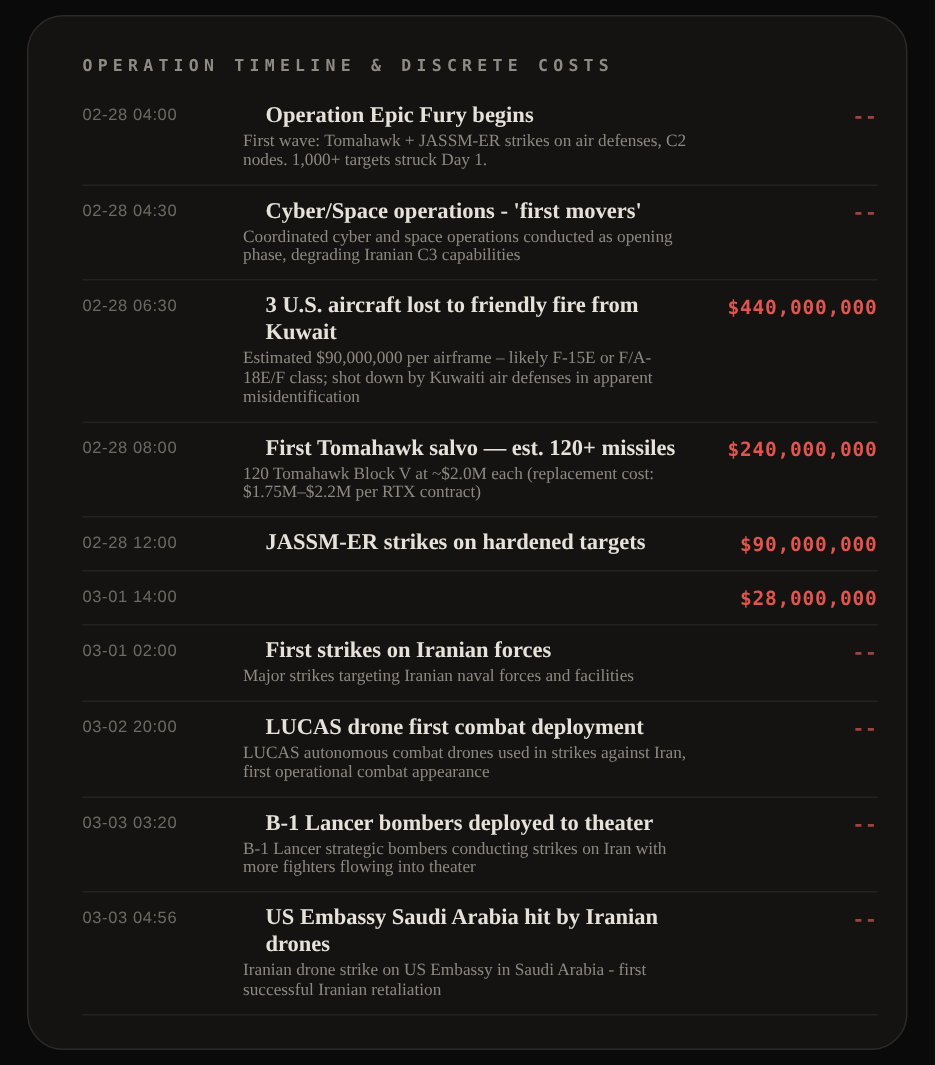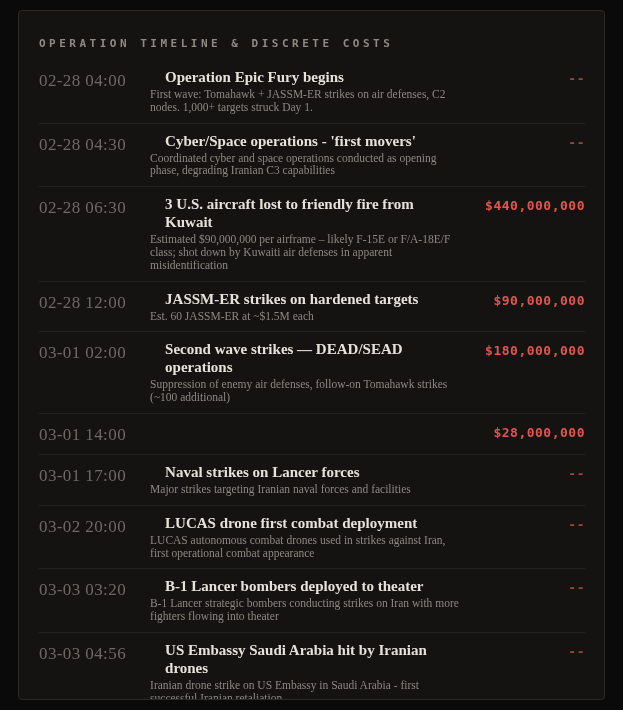--- a/index.html
+++ b/index.html
@@ -27,8 +27,8 @@
     width:587px; height:690px;
     background:var(--card-bg);
     border:1px solid var(--card-border);
-    border-radius:4px;
-    padding:26px 19px 20px 20px;
+    border-radius:24px;
+    padding:26px 19px 20px 36px;
     overflow:hidden;
   }
   .card-header{

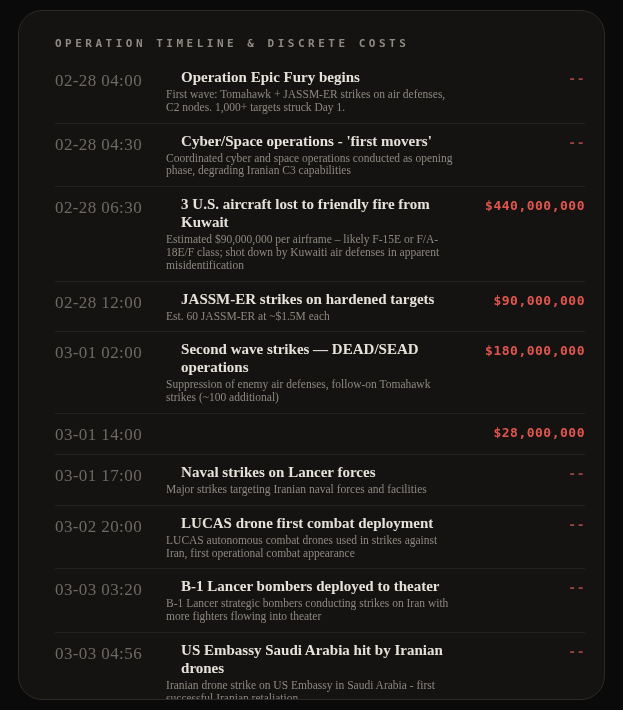--- a/index.html
+++ b/index.html
@@ -47,8 +47,8 @@
   }
   .time{
     flex:0 0 83px;
-    font-family:Liberation Serif, serif;
-    font-size:17px;
+    font-family:Liberation Sans, sans-serif;
+    font-size:11px;
     color:var(--time-col);
     letter-spacing:0.4px;
     padding-top:3px;

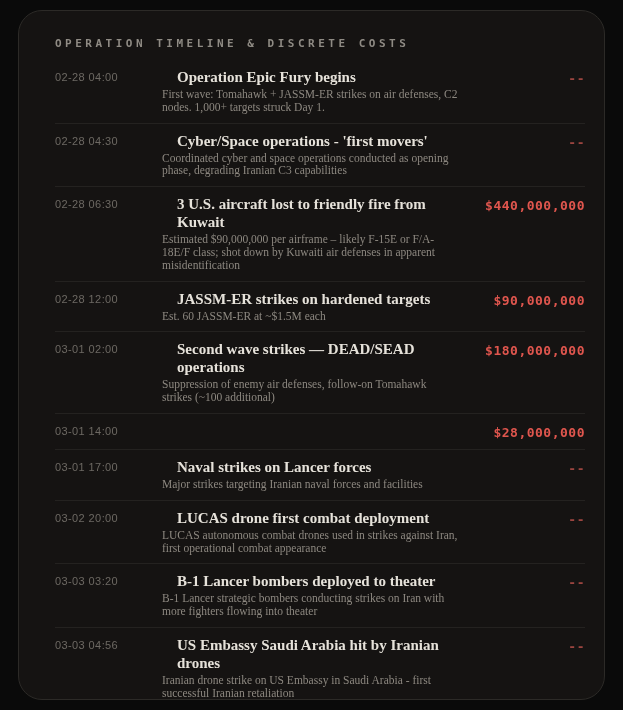--- a/index.html
+++ b/index.html
@@ -120,6 +120,14 @@
     <div class="cost">$440,000,000</div>
   </div>
 
+  <div class="row">
+    <div class="time">02-28 08:00</div>
+    <div class="content">
+      <div class="title">First Tomahawk salvo — est. 120+ missiles</div>
+      <div class="desc">120 Tomahawk Block V at ~$2.0M each (replacement cost: $1.75M–$2.2M per RTX contract)</div>
+    </div>
+    <div class="cost">$240,000,000</div>
+  </div>
 
   <div class="row">
     <div class="time">02-28 12:00</div>

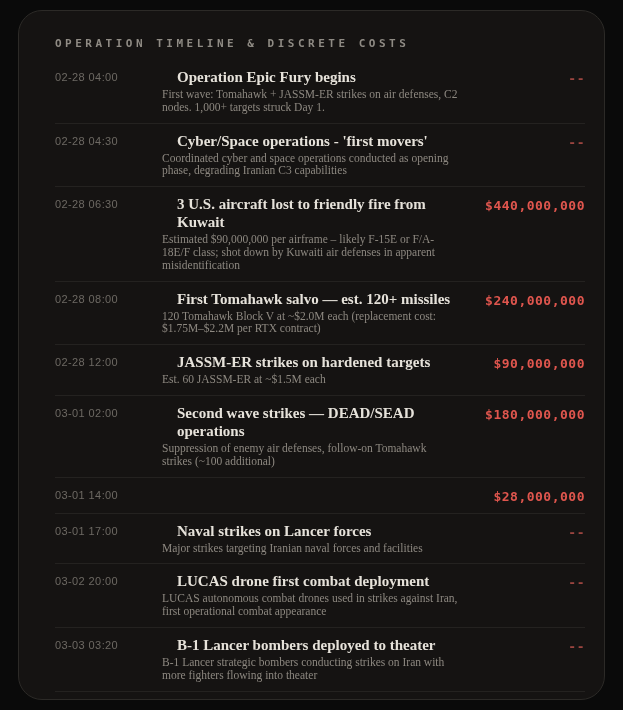--- a/index.html
+++ b/index.html
@@ -133,7 +133,6 @@
     <div class="time">02-28 12:00</div>
     <div class="content">
       <div class="title">JASSM-ER strikes on hardened targets</div>
-      <div class="desc">Est. 60 JASSM-ER at ~$1.5M each</div>
     </div>
     <div class="cost">$90,000,000</div>
   </div>

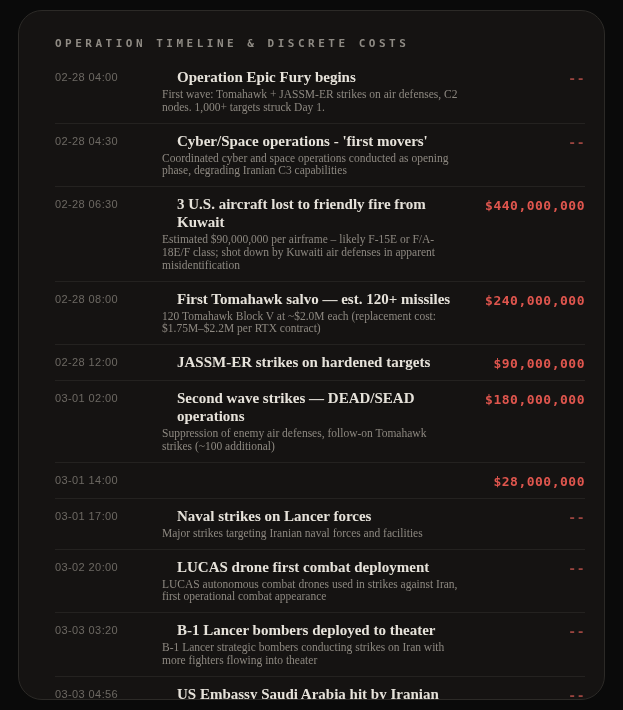--- a/index.html
+++ b/index.html
@@ -137,14 +137,6 @@
     <div class="cost">$90,000,000</div>
   </div>
 
-  <div class="row">
-    <div class="time">03-01 02:00</div>
-    <div class="content">
-      <div class="title">Second wave strikes — DEAD/SEAD operations</div>
-      <div class="desc">Suppression of enemy air defenses, follow-on Tomahawk strikes (~100 additional)</div>
-    </div>
-    <div class="cost">$180,000,000</div>
-  </div>
 
   <div class="row">
     <div class="time">03-01 14:00</div>

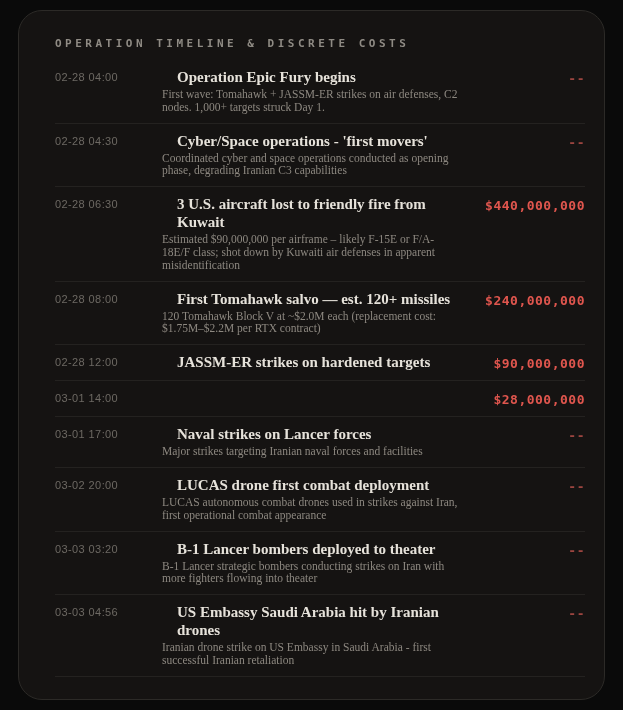--- a/index.html
+++ b/index.html
@@ -146,7 +146,7 @@
   </div>
 
   <div class="row">
-    <div class="time">03-01 17:00</div>
+    <div class="time">03-01 02:00</div>
     <div class="content">
       <div class="title">Naval strikes on Lancer forces</div>
       <div class="desc">Major strikes targeting Iranian naval forces and facilities</div>

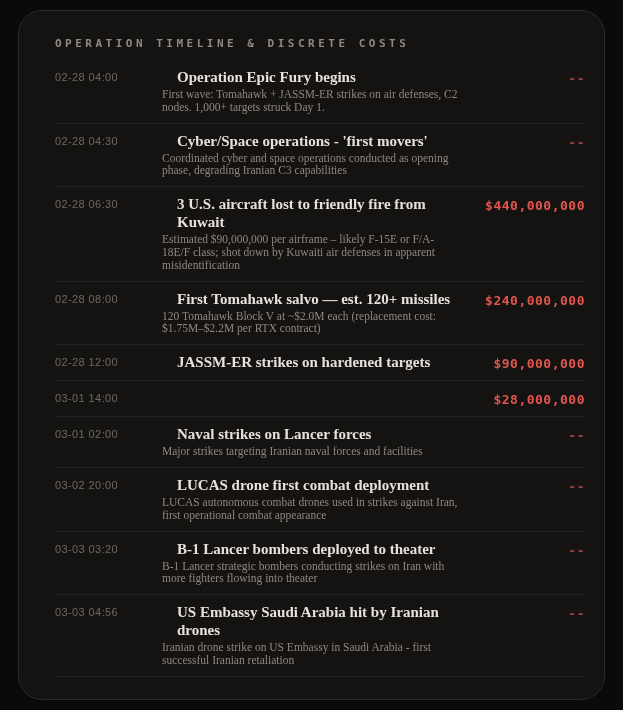--- a/index.html
+++ b/index.html
@@ -148,7 +148,7 @@
   <div class="row">
     <div class="time">03-01 02:00</div>
     <div class="content">
-      <div class="title">Naval strikes on Lancer forces</div>
+      <div class="title">First strikes on Iranian forces</div>
       <div class="desc">Major strikes targeting Iranian naval forces and facilities</div>
     </div>
     <div class="cost dim">--</div>

